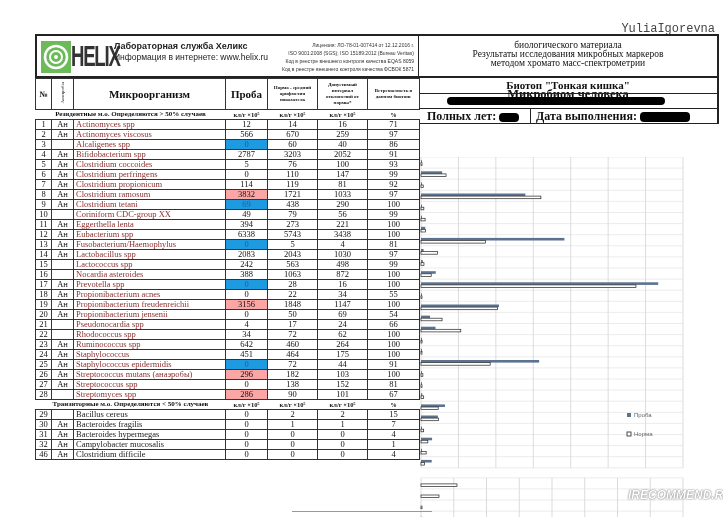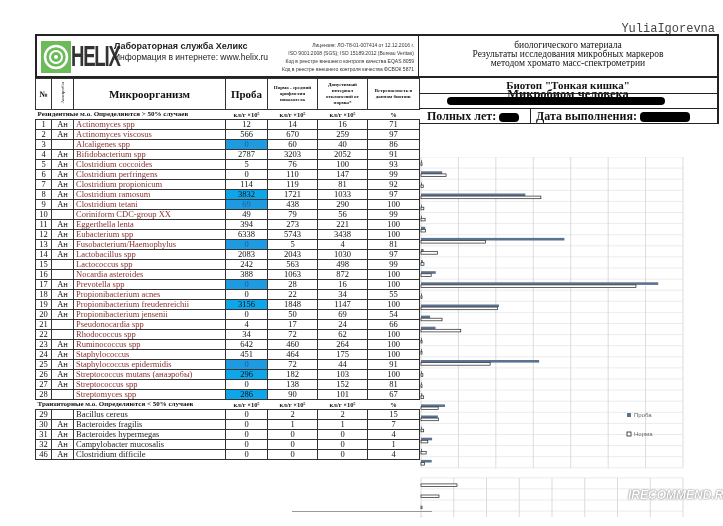--- a/index.html
+++ b/index.html
@@ -22,7 +22,7 @@
   table.t td.c{text-align:center;}
   table.t .thead td{height:30px;font-weight:bold;}
   table.t .thead .small{font-size:5px;line-height:6px;font-weight:bold;white-space:normal;text-align:center;}
-  table.t .sec td{font-weight:bold;font-size:7px;border-left:none;border-right:none;}
+  table.t .sec td{font-weight:bold;font-size:7px;border-left:none;border-right:none;text-align:center;}
   table.t .sec td.u{font-size:6.5px;text-align:center;}
   .org{color:#8b2f2f;}
   .org.plain{color:#222;}

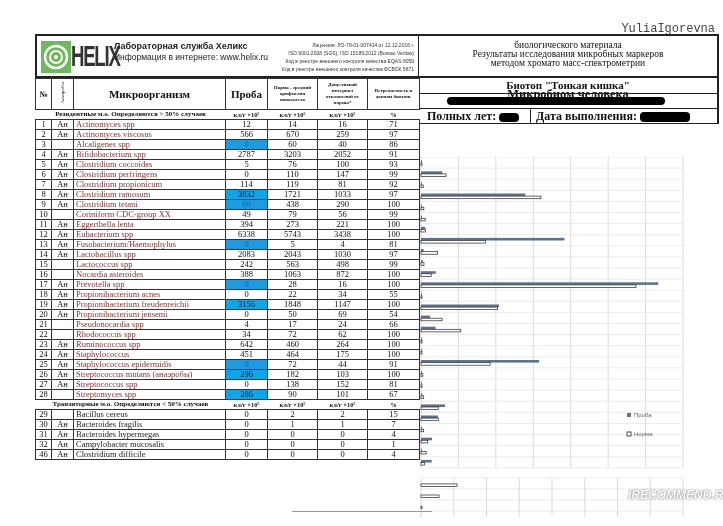--- a/index.html
+++ b/index.html
@@ -26,7 +26,7 @@
   table.t .sec td.u{font-size:6.5px;text-align:center;}
   .org{color:#8b2f2f;}
   .org.plain{color:#222;}
-  .hi{background:#0ea5e9;margin-top:15px;}
+  .hi{background:#fca5a5;margin-top:15px;}
   .lo{background:#1e9be0;color:#1e5fa0;}
   .vert{writing-mode:vertical-rl;transform:rotate(180deg);font-size:5px;font-weight:normal;}
   

